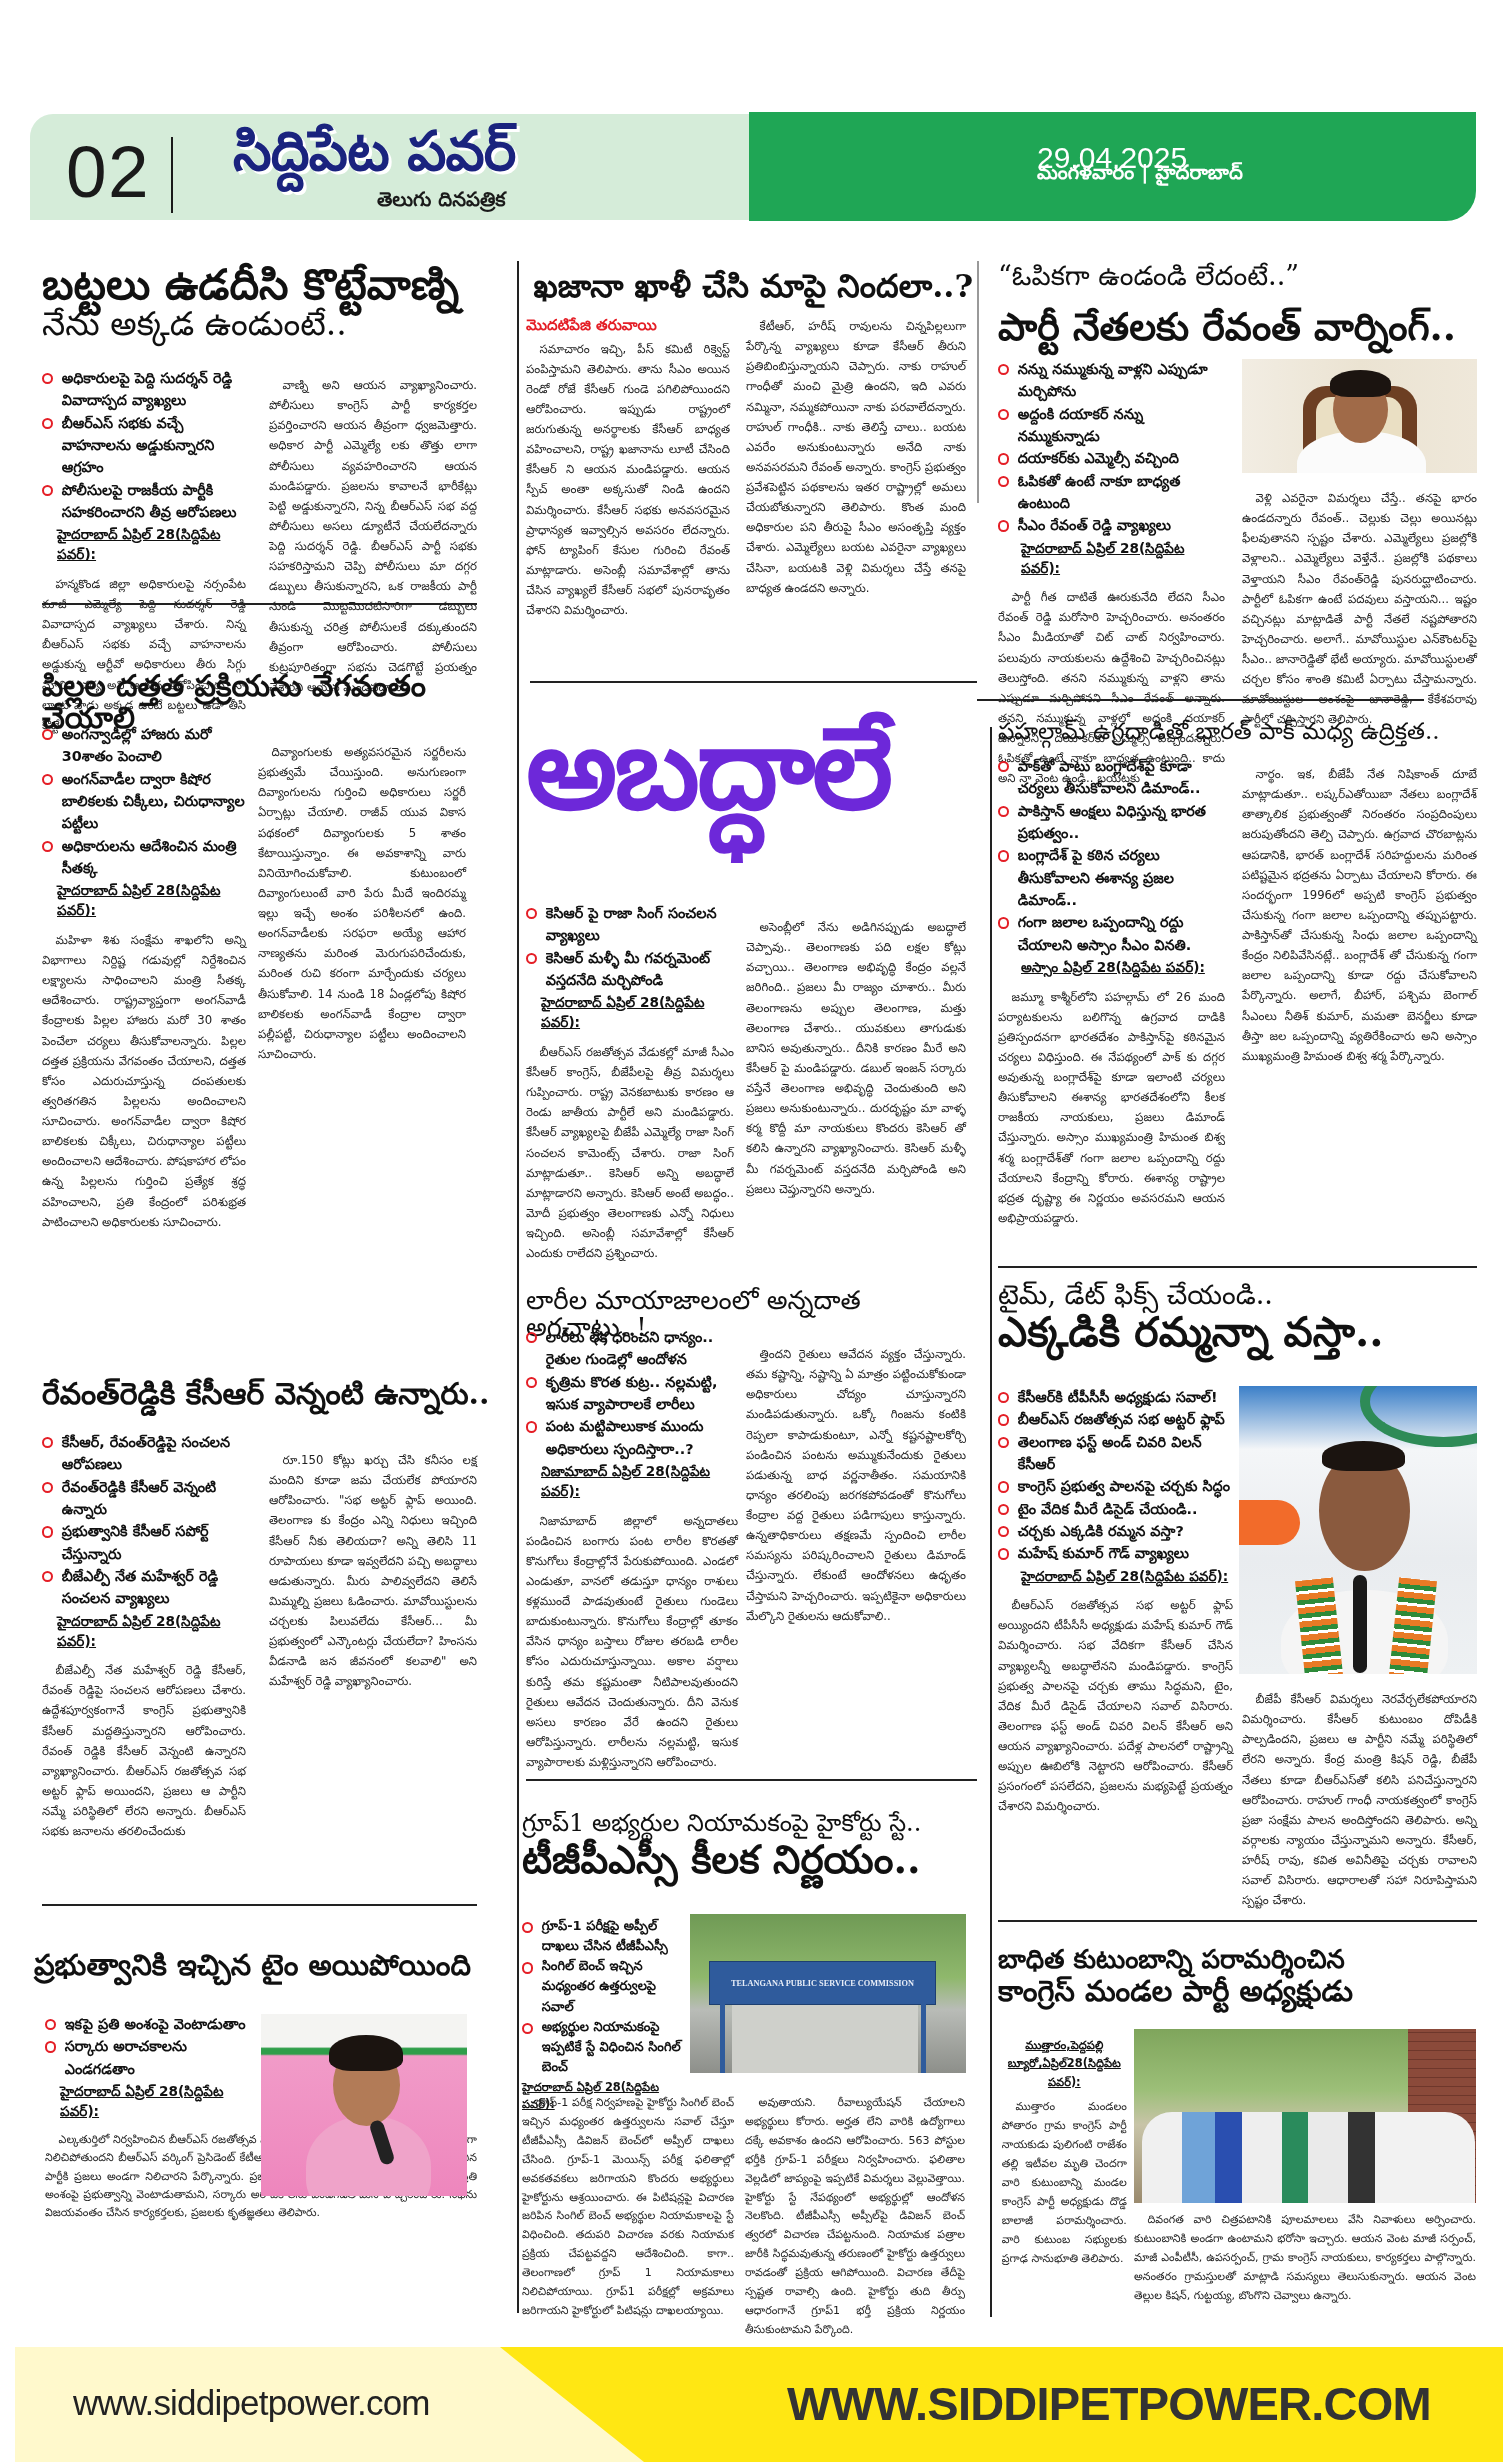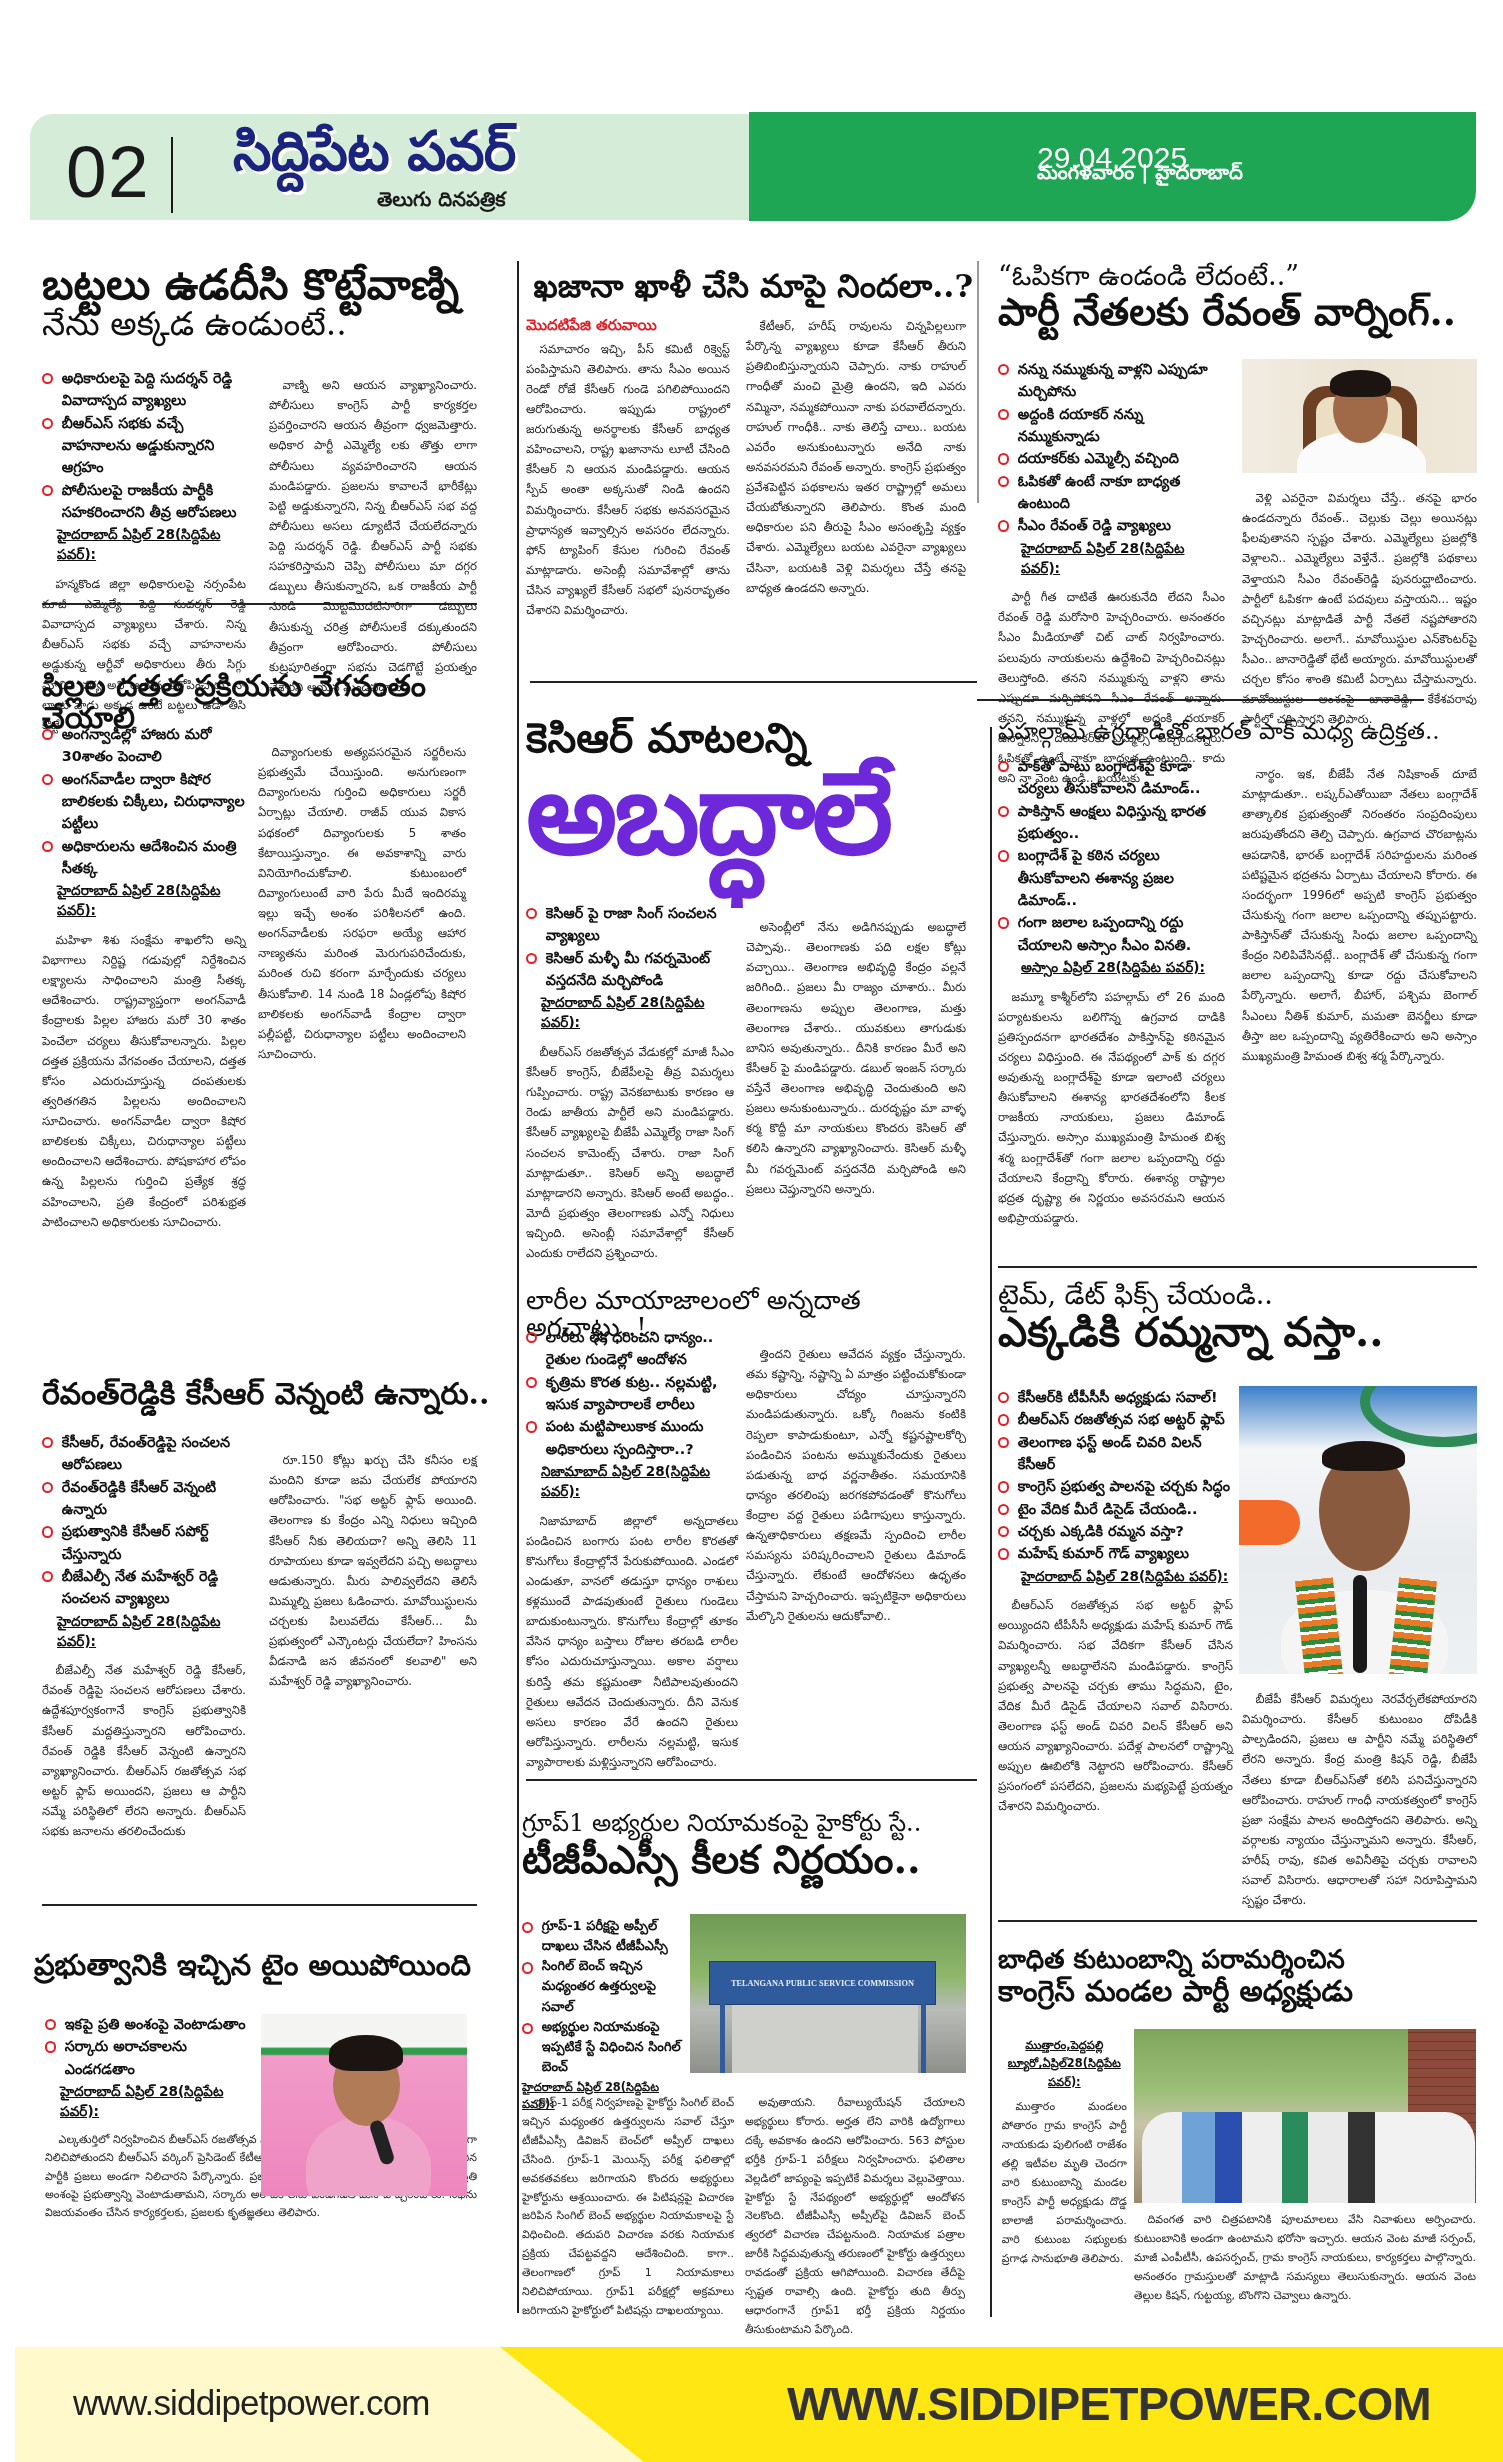--- a/index.html
+++ b/index.html
@@ -214,7 +214,7 @@
 
 <article class="article" style="left:998px; top:261px; width:479px; height:439px;">
   <div class="kicker" style="font-size:27px;">“ఓపికగా ఉండండి లేదంటే..”</div>
-  <div class="headline" style="font-size:38px; margin-top:1px;">పార్టీ నేతలకు రేవంత్ వార్నింగ్..</div>
+  <div class="headline" style="font-size:38px; margin-top:16px;">పార్టీ నేతలకు రేవంత్ వార్నింగ్..</div>
   <div class="twocol" style="left:0; top:97px; width:227px;">
     <ul class="bullets">
       <li><span class="dot"></span><span>నన్ను నమ్ముకున్న వాళ్లని ఎప్పుడూ మర్చిపోను</span></li>

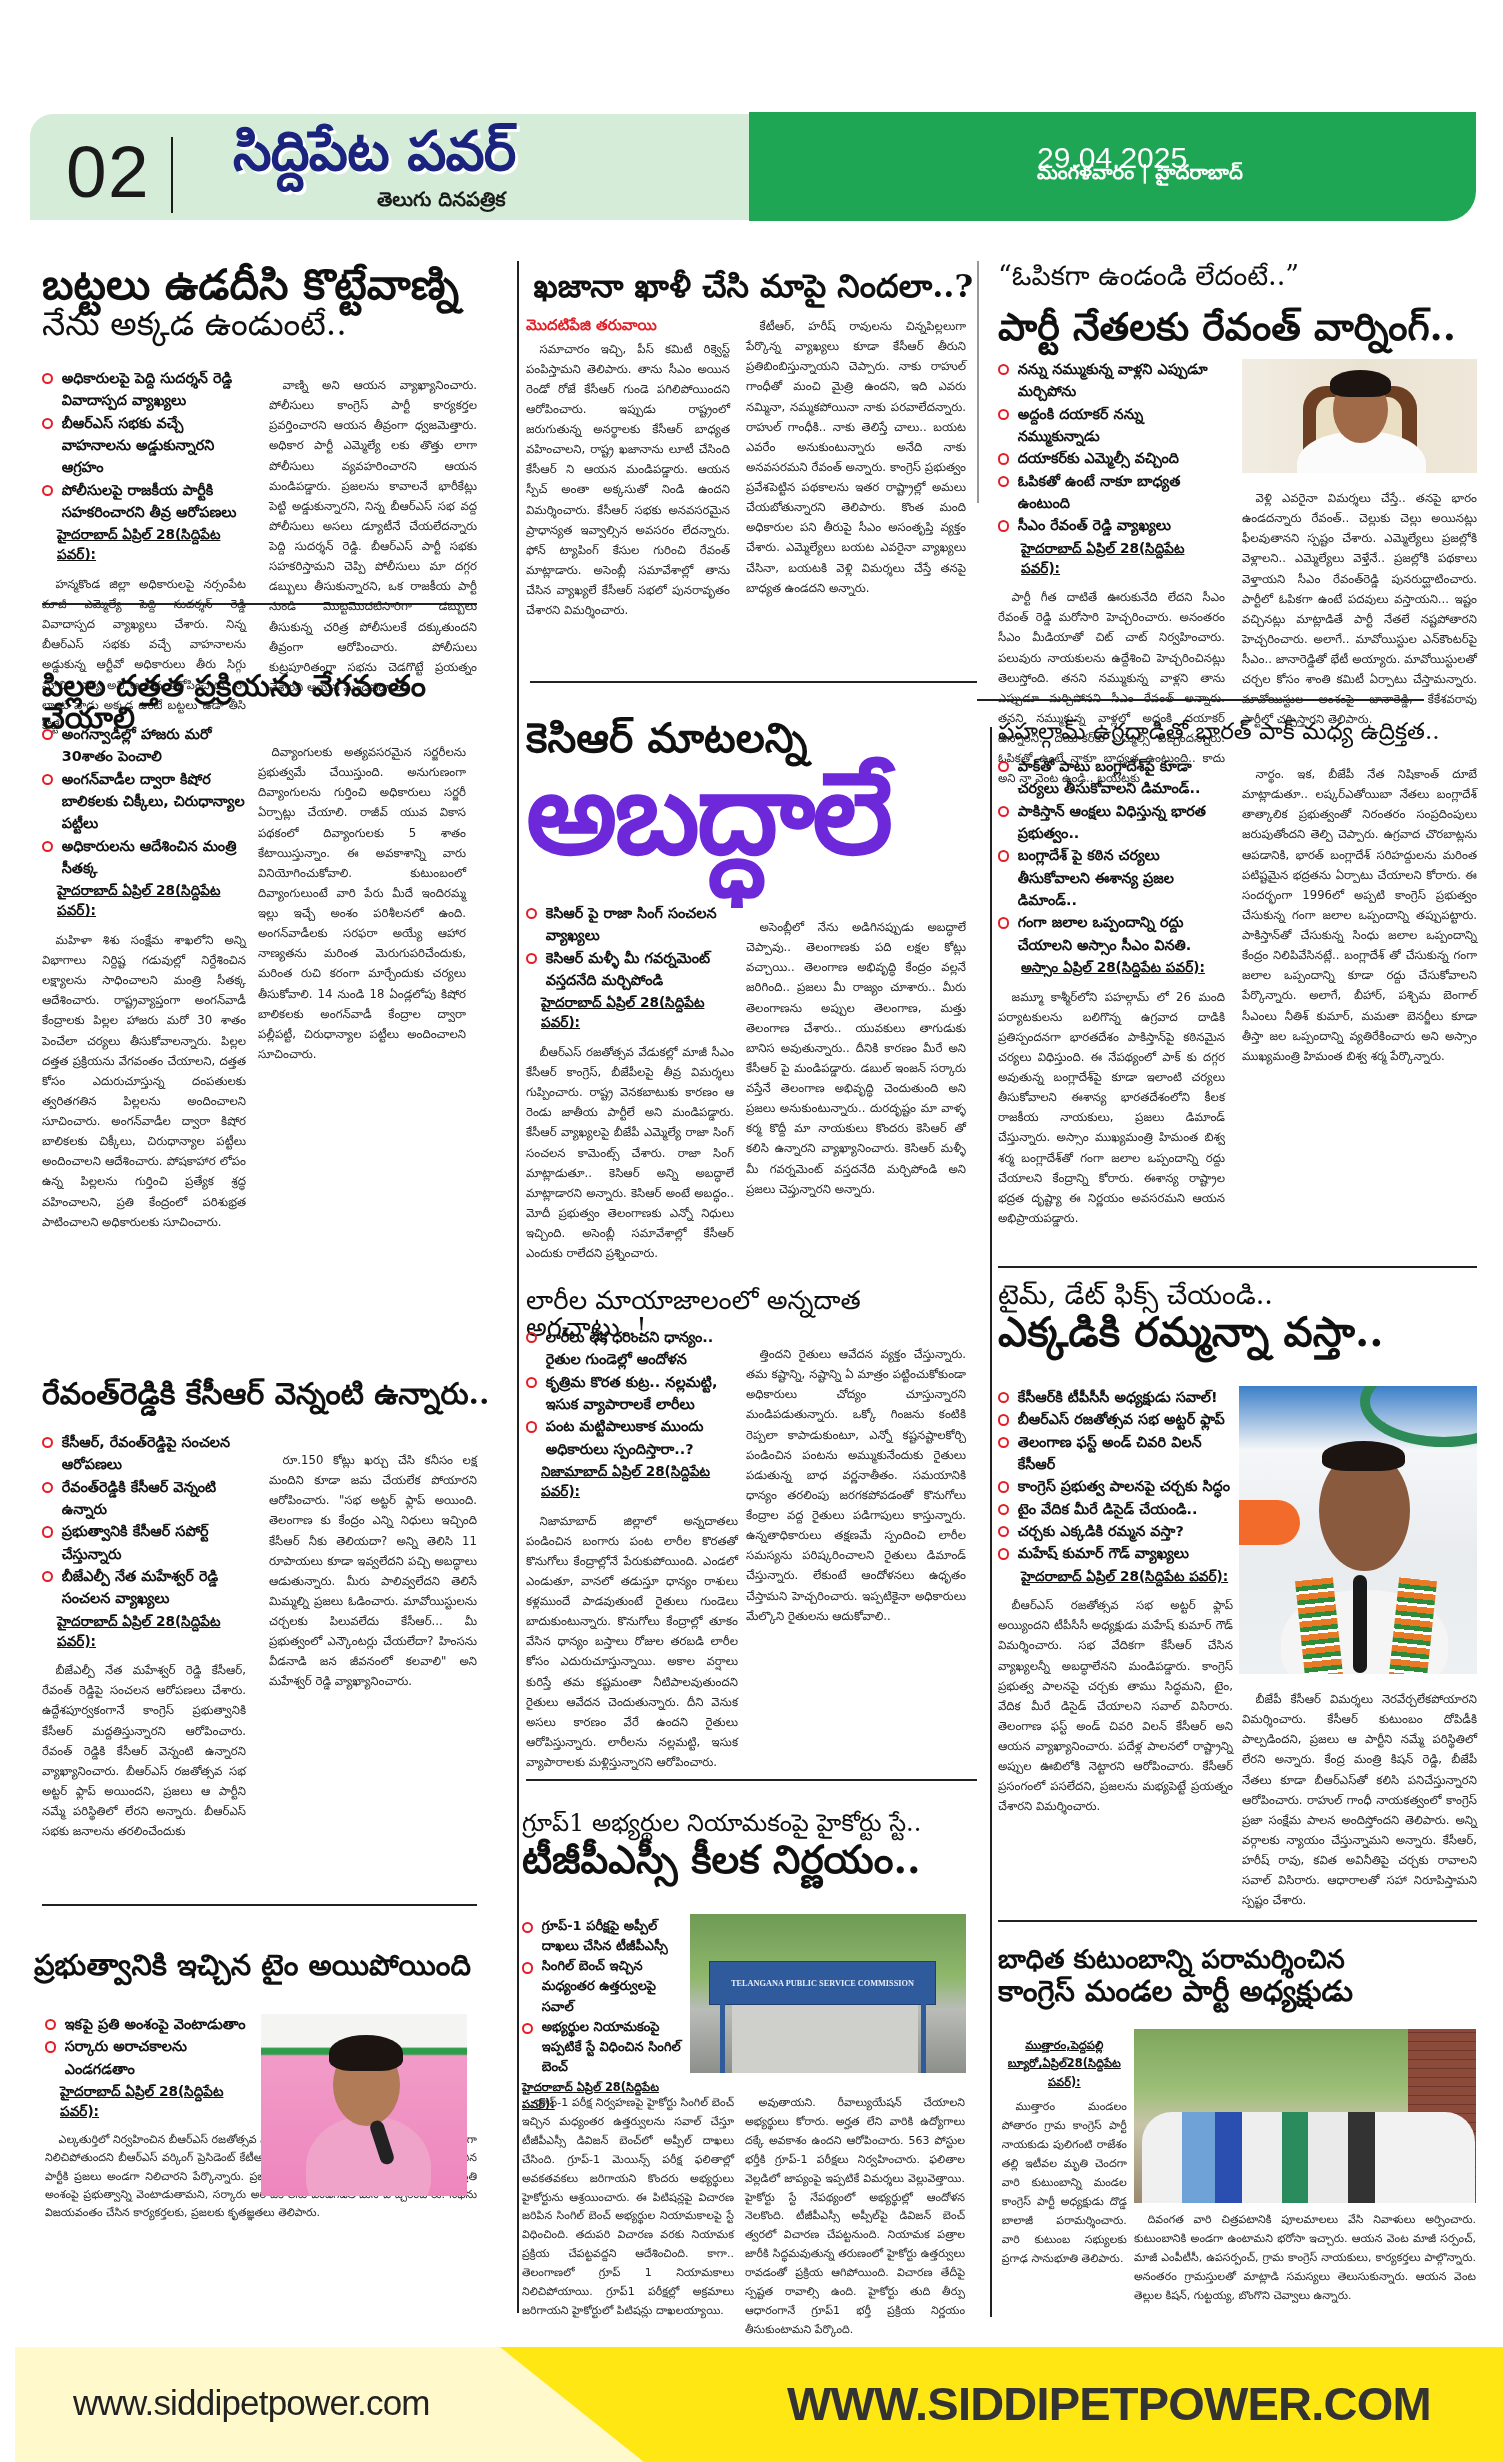--- a/index.html
+++ b/index.html
@@ -152,7 +152,6 @@
 </article>
 
 <article class="article" style="left:526px; top:716px; width:451px; height:545px;">
-  <div class="kicker" style="font-size:41px; font-weight:700;">కెసిఆర్ మాటలన్ని</div>
   <div class="big-red" style="font-size:114px; margin-top:-4.5px;">అబద్ధాలే</div>
   <div class="twocol" style="left:0; top:186px; width:208px;">
     <ul class="bullets">

